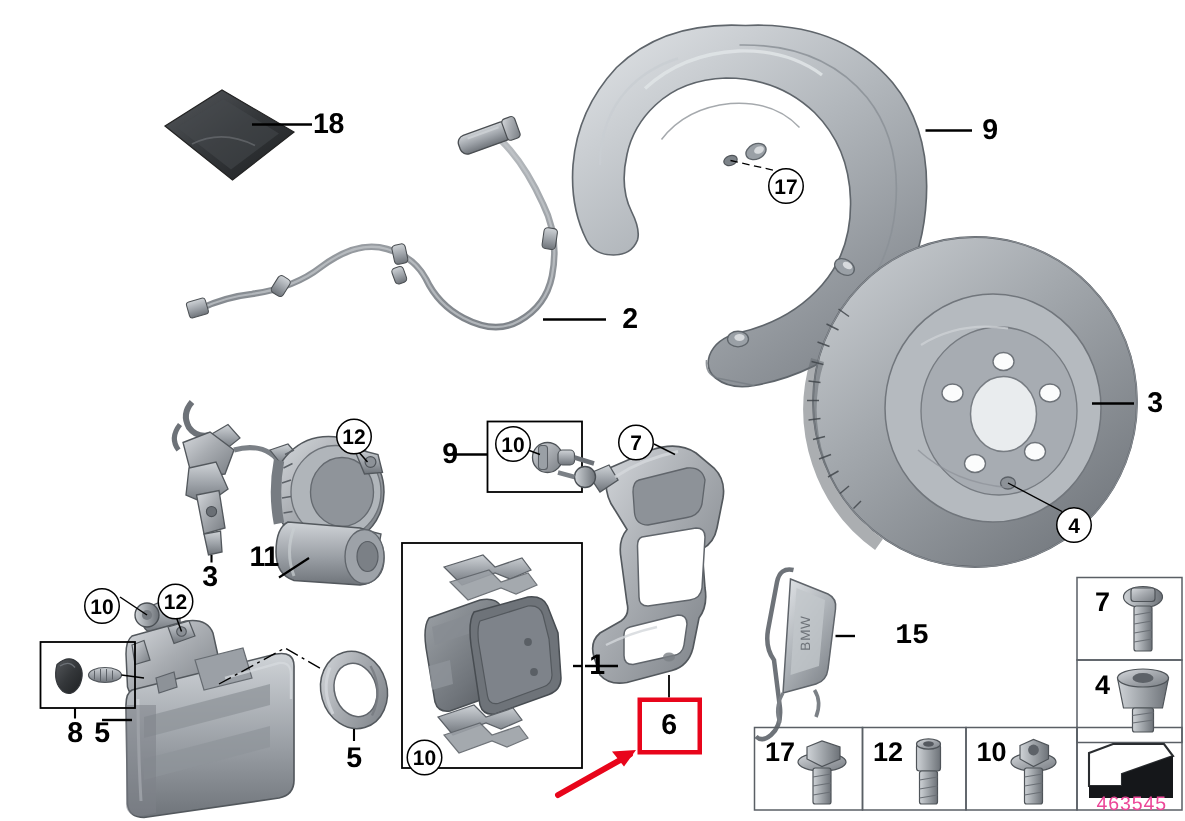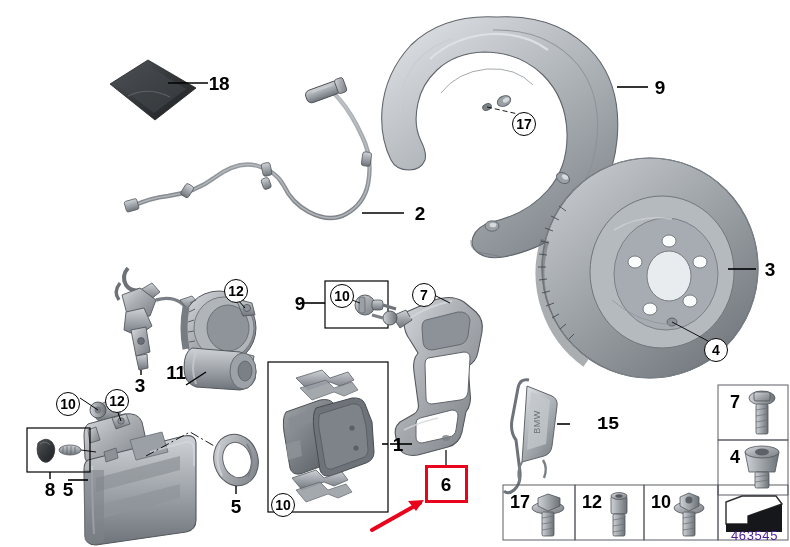--- a/index.html
+++ b/index.html
@@ -63,7 +63,7 @@
     bottom: 4px;
     font-family: "Liberation Sans", sans-serif;
     font-size: 13px;
-    color: #4c1d95;
+    color: #ec4899;
     letter-spacing: 0.6px;
   }
   .hl-box {

